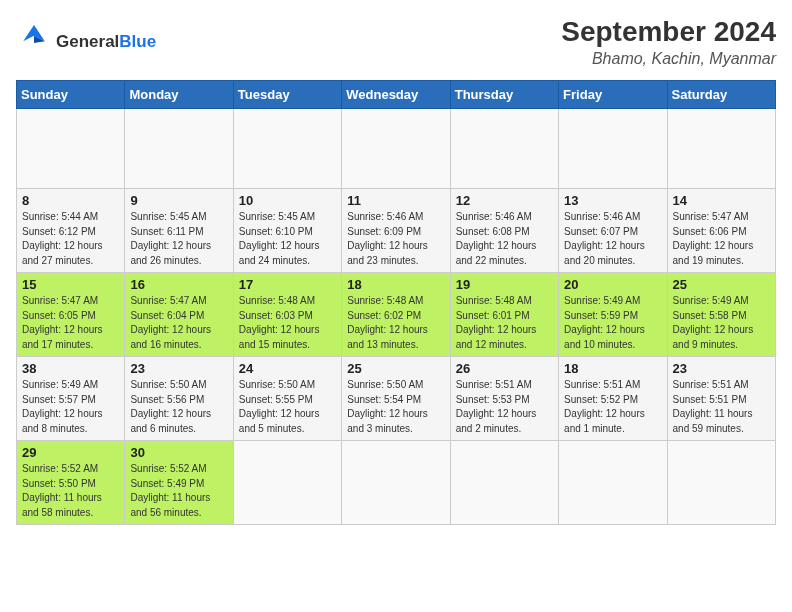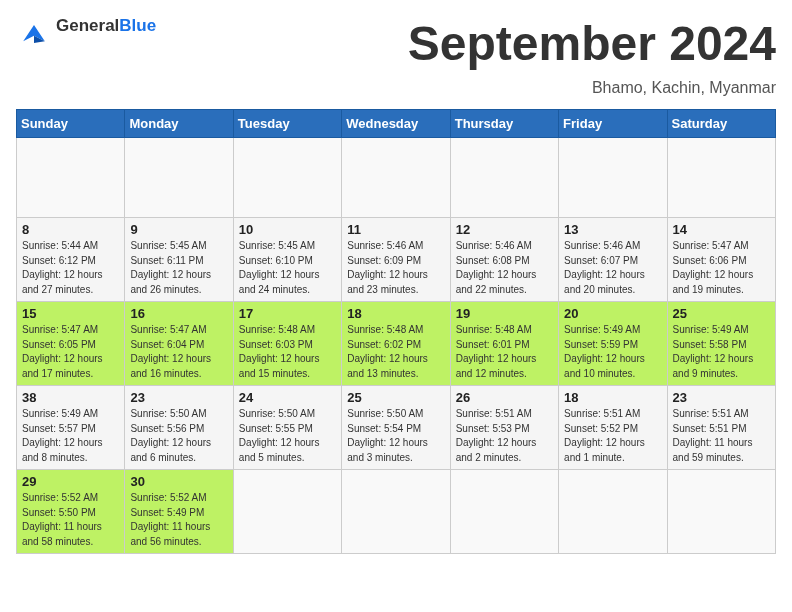--- a/index.html
+++ b/index.html
@@ -18,7 +18,7 @@
     }
     .logo {
       display: flex;
-      align-items: flex-start;
+      align-items: flex-end;
       gap: 4px;
     }
     .title-block { text-align: right; }

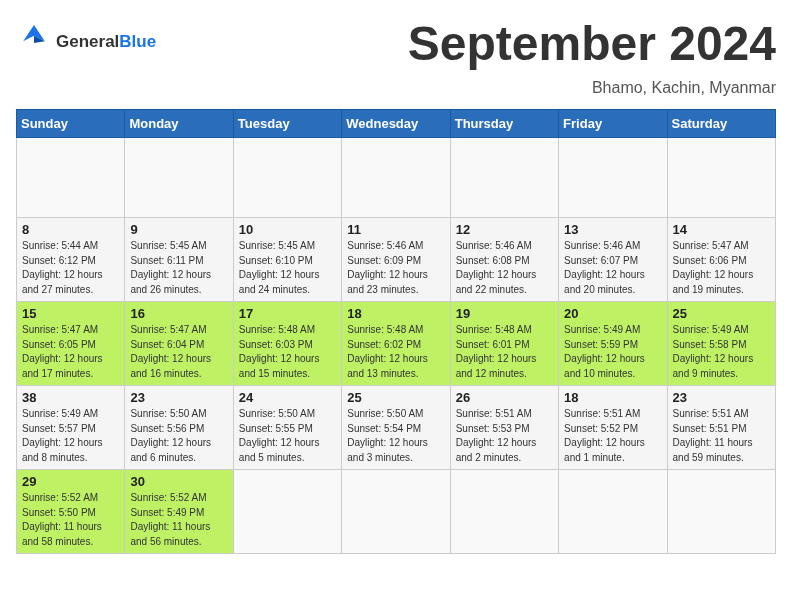--- a/index.html
+++ b/index.html
@@ -22,7 +22,7 @@
       gap: 4px;
     }
     .title-block { text-align: right; }
-    .month-title { font-size: 48px; font-weight: bold; color: #333; text-align: center; }
+    .month-title { font-size: 28px; font-weight: bold; color: #333; text-align: center; }
     .location-title { font-size: 16px; color: #555; margin-top: 8px; }
 
     .calendar {

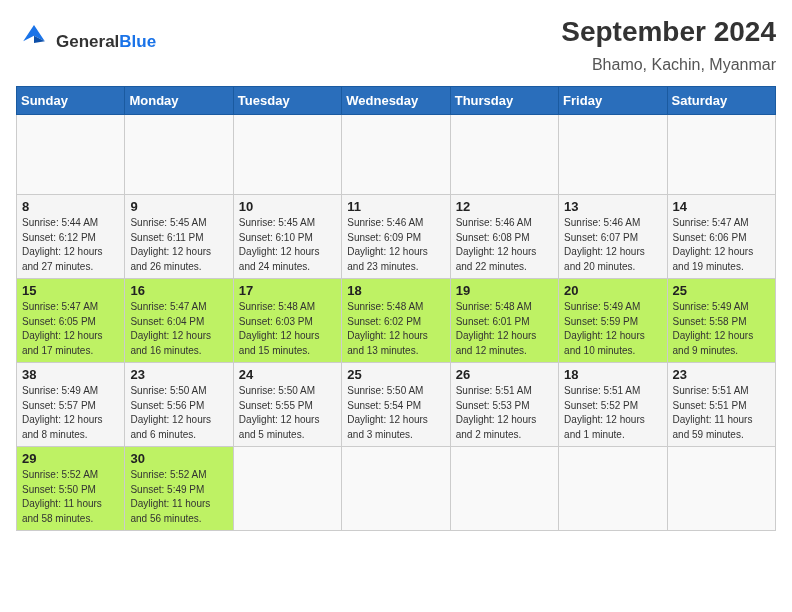--- a/index.html
+++ b/index.html
@@ -23,7 +23,7 @@
     }
     .title-block { text-align: right; }
     .month-title { font-size: 28px; font-weight: bold; color: #333; text-align: center; }
-    .location-title { font-size: 16px; color: #555; margin-top: 8px; }
+    .location-title { font-size: 16px; color: #555; margin-top: 2px; font-style: italic; }
 
     .calendar {
       width: 100%;

